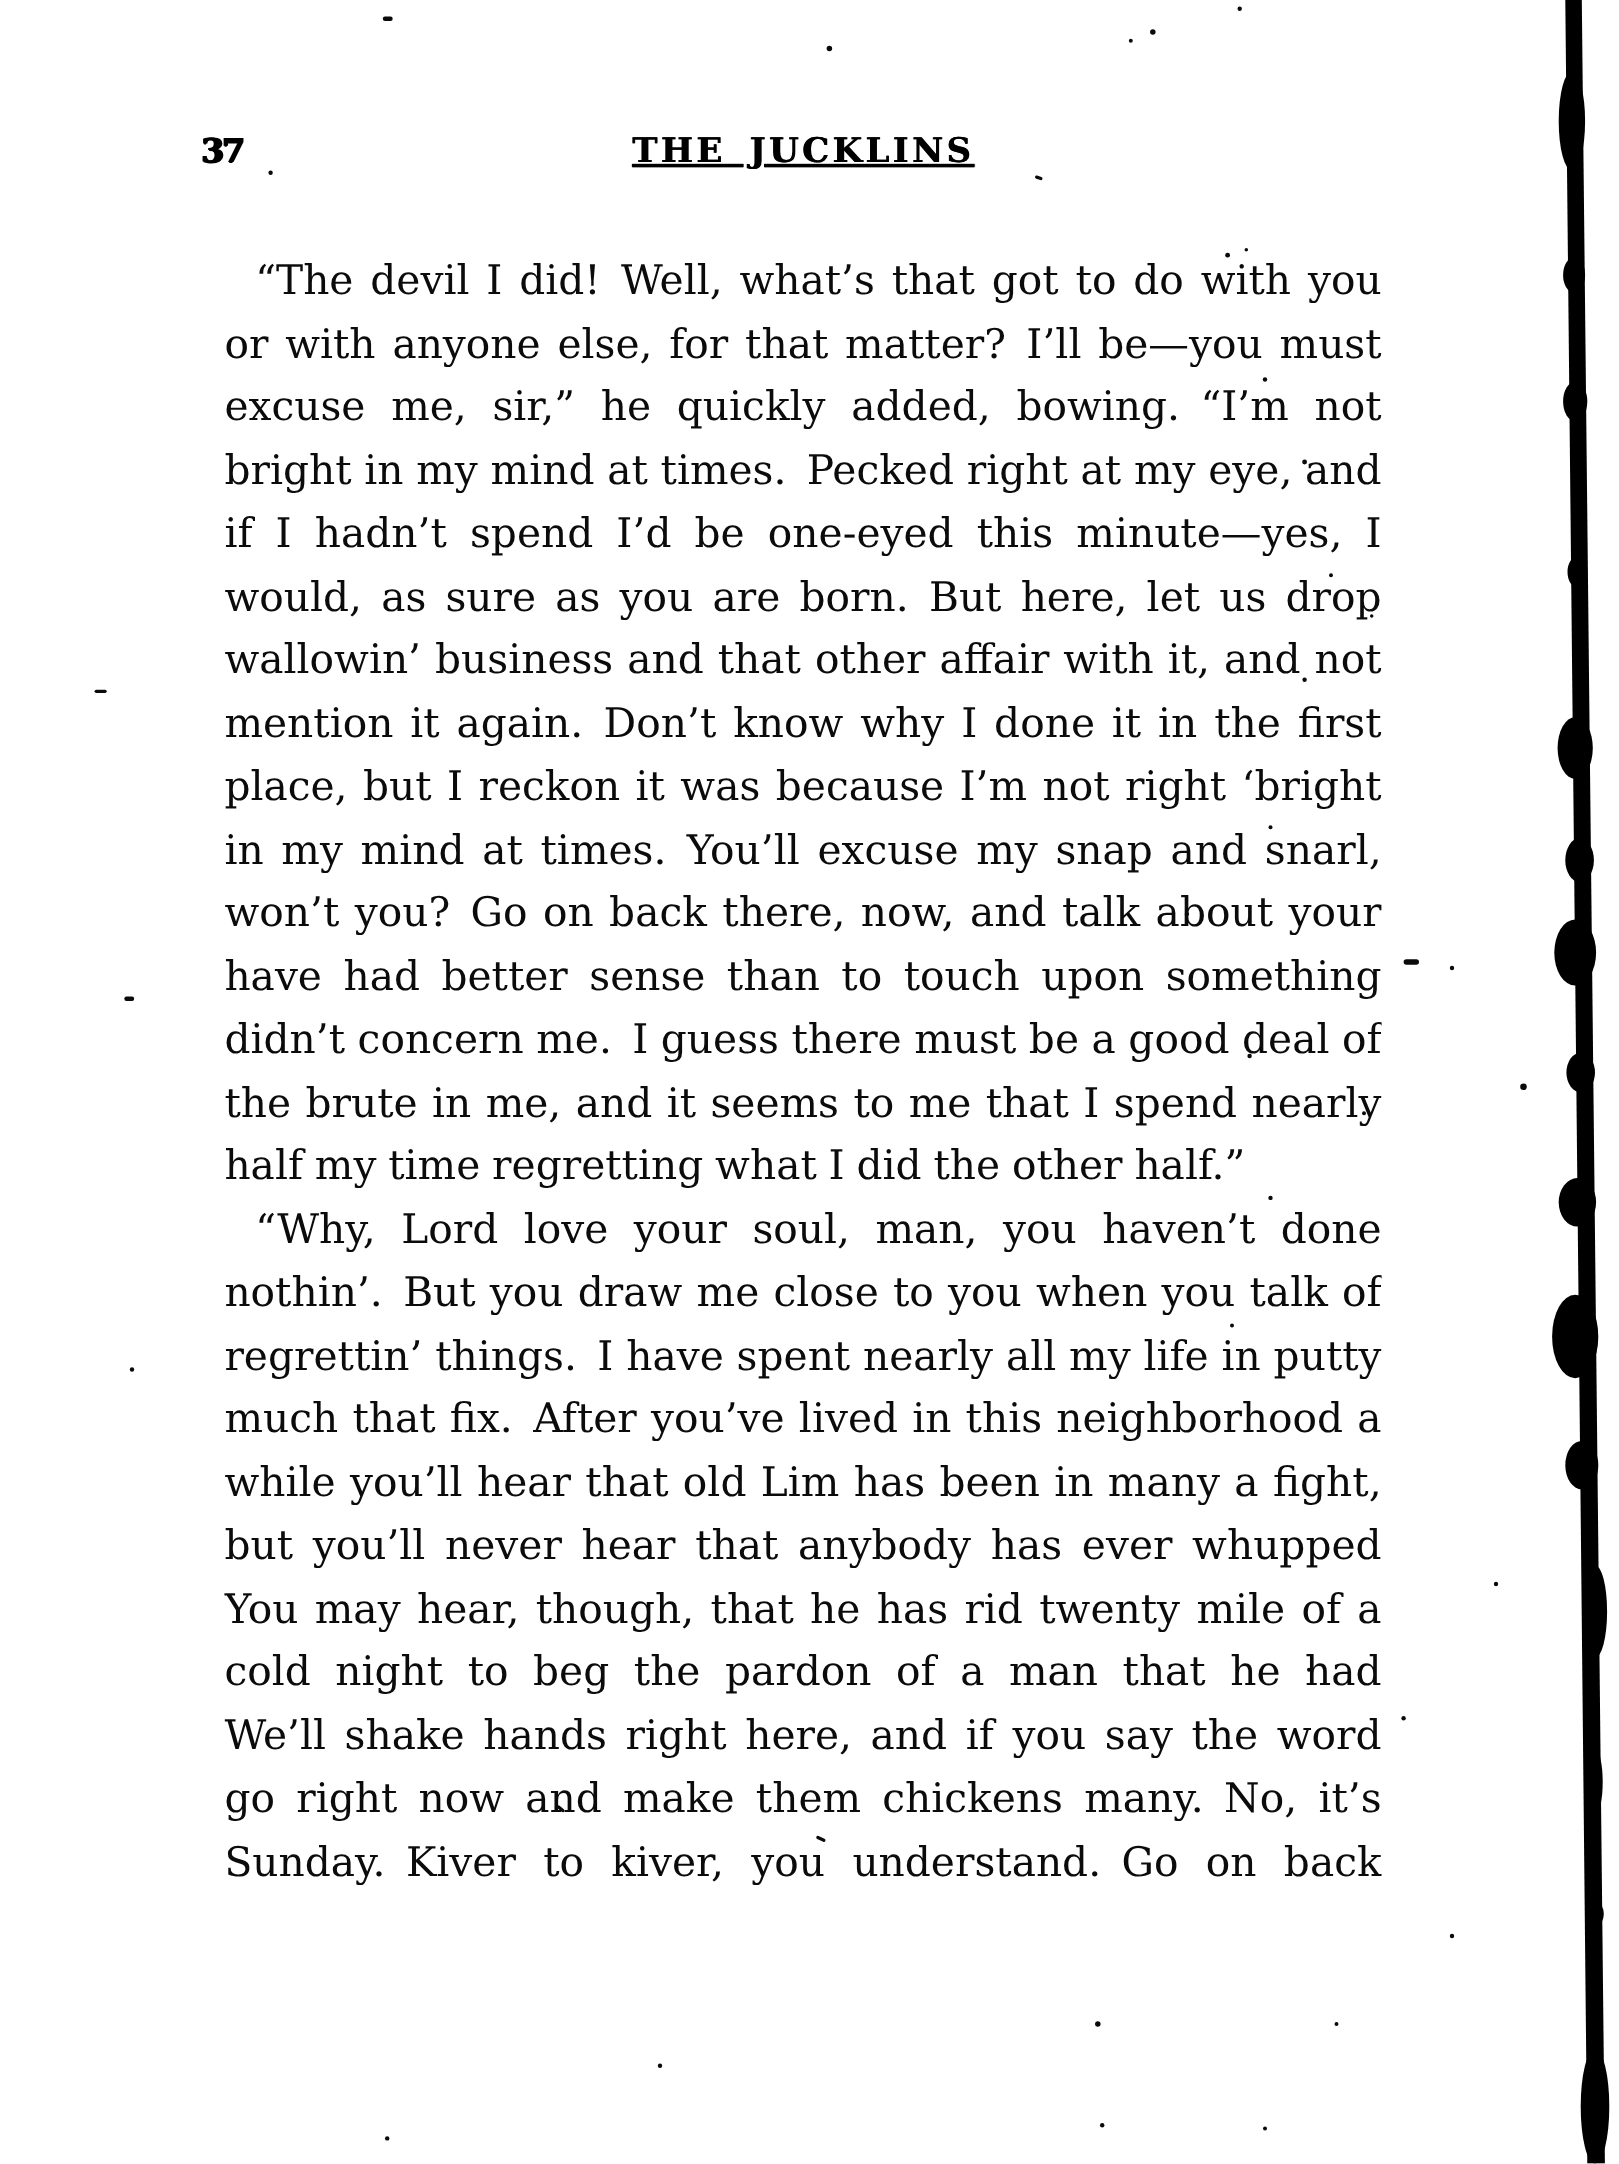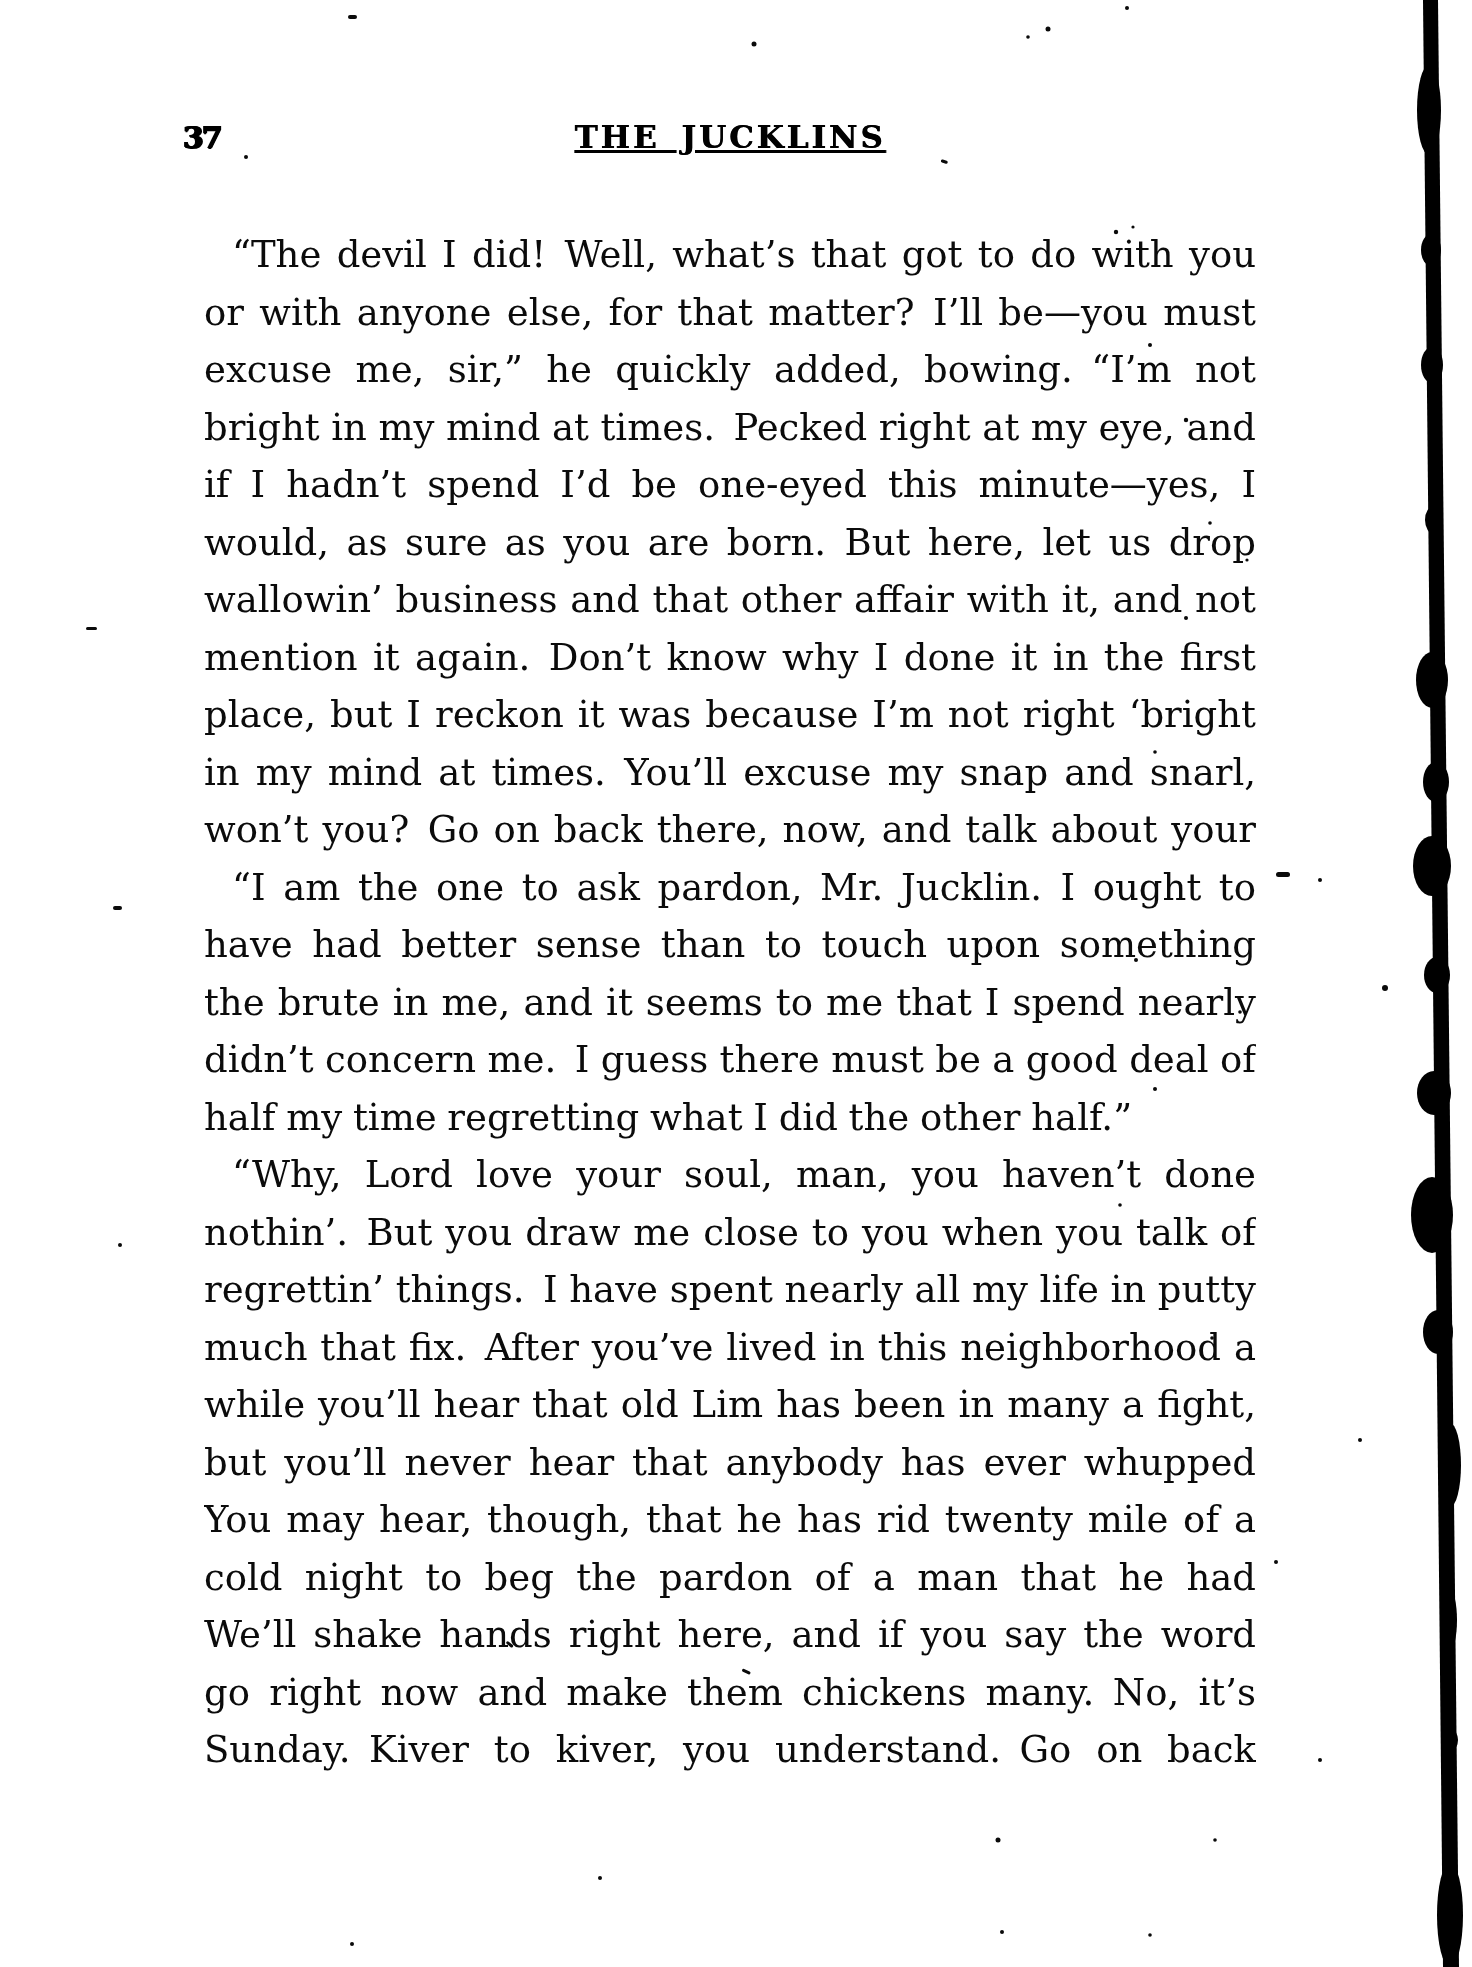--- a/index.html
+++ b/index.html
@@ -73,7 +73,6 @@
     <div class="ln">place, but I reckon it was because I’m not right ‘bright</div>
     <div class="ln">in my mind at times. You’ll excuse my snap and snarl,</div>
     <div class="ln">won’t you? Go on back there, now, and talk about your</div>
-    <div class="ln indent">“I am the one to ask pardon, Mr. Jucklin. I ought to</div>
     <div class="ln">have had better sense than to touch upon something that</div>
     <div class="ln">the brute in me, and it seems to me that I spend nearly</div>
     <div class="ln">didn’t concern me. I guess there must be a good deal of</div>

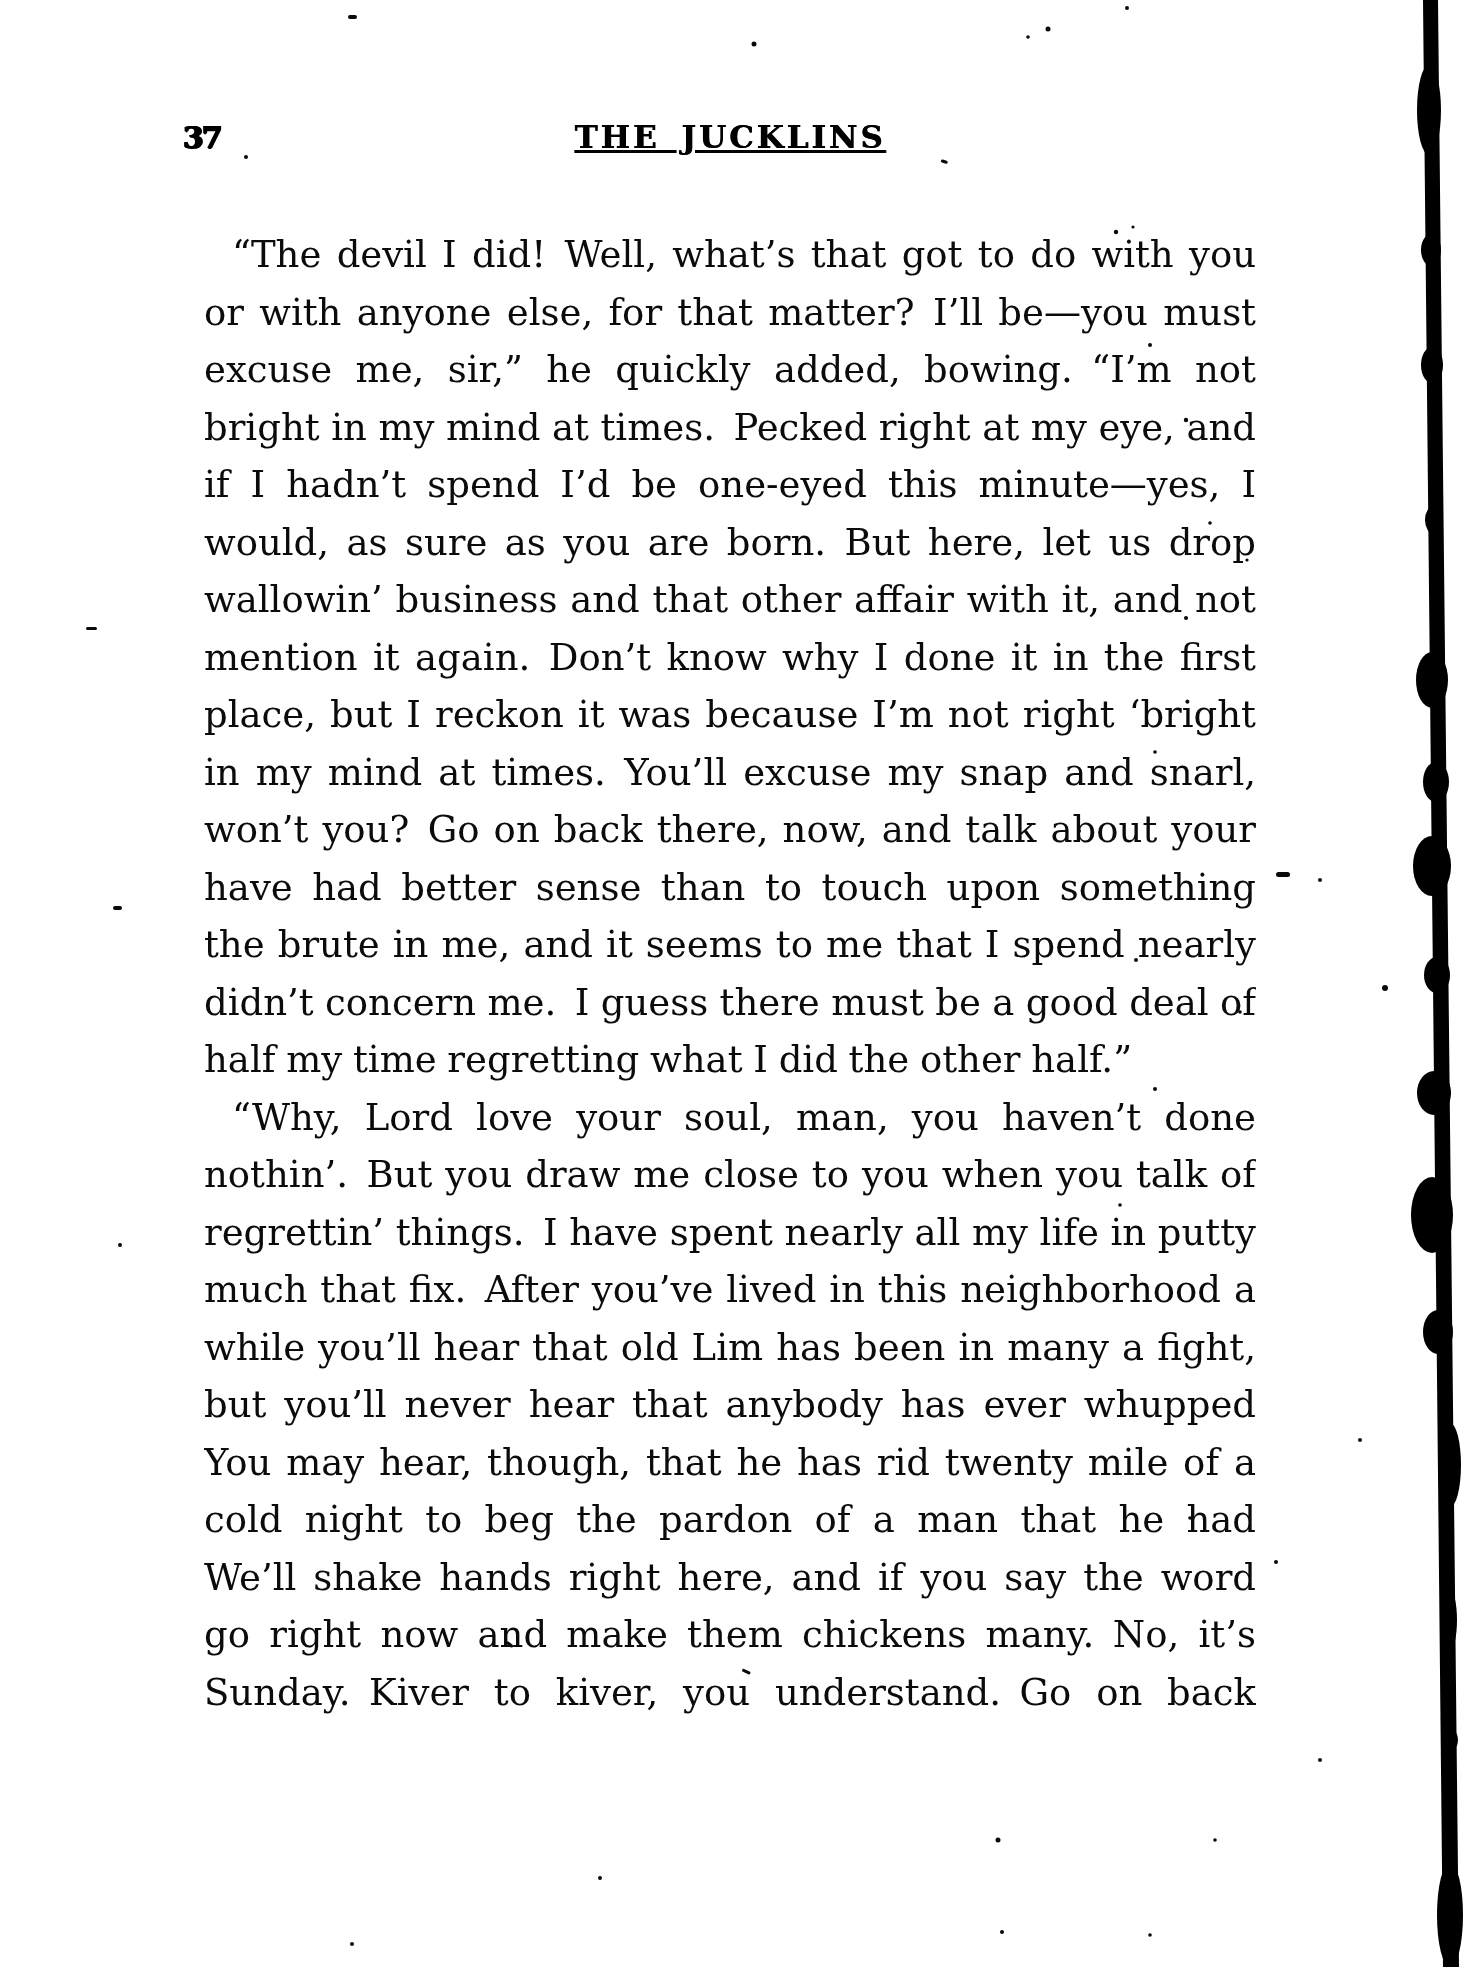--- a/index.html
+++ b/index.html
@@ -74,8 +74,8 @@
     <div class="ln">in my mind at times. You’ll excuse my snap and snarl,</div>
     <div class="ln">won’t you? Go on back there, now, and talk about your</div>
     <div class="ln">have had better sense than to touch upon something that</div>
+    <div class="ln">didn’t concern me. I guess there must be a good deal of</div>
     <div class="ln">the brute in me, and it seems to me that I spend nearly</div>
-    <div class="ln">didn’t concern me. I guess there must be a good deal of</div>
     <div class="ln flush">half my time regretting what I did the other half.”</div>
     <div class="ln indent">“Why, Lord love your soul, man, you haven’t done</div>
     <div class="ln">nothin’. But you draw me close to you when you talk of</div>

